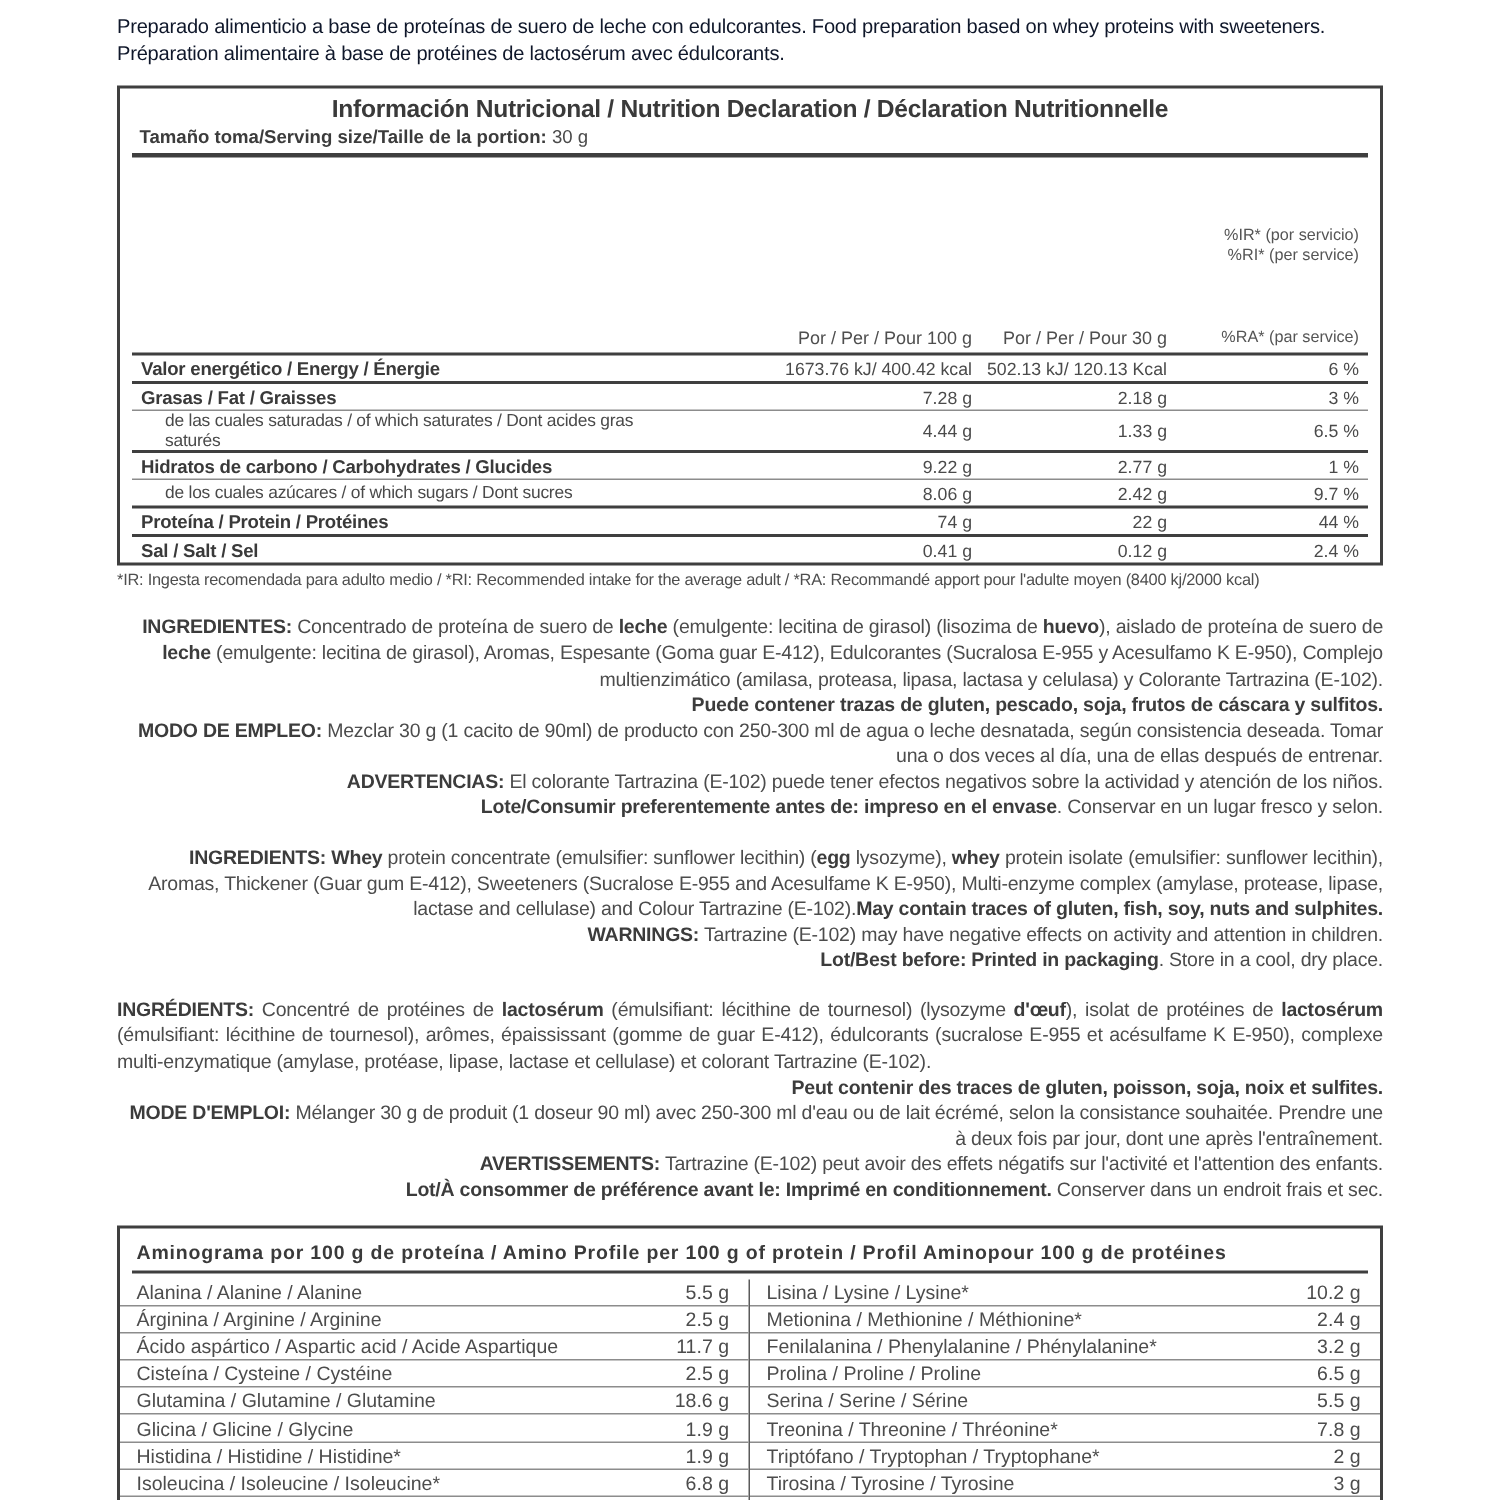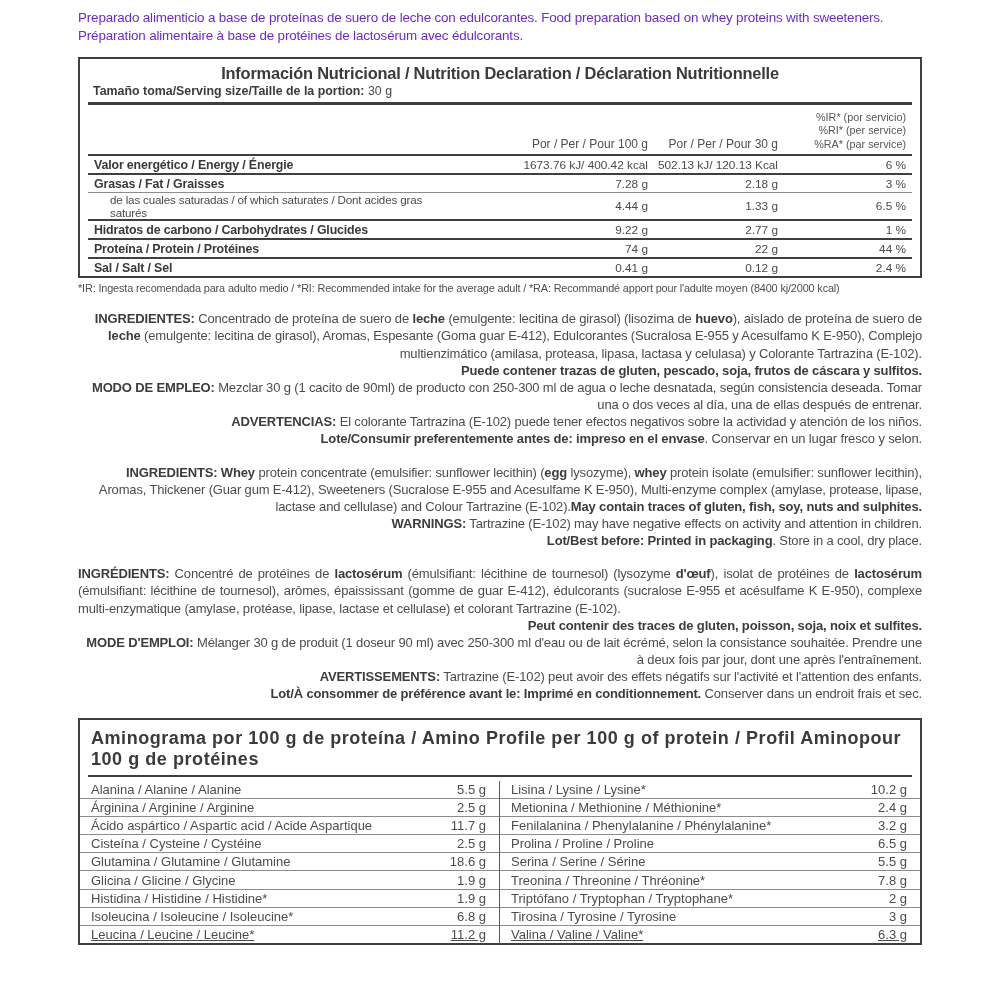--- a/index.html
+++ b/index.html
@@ -12,7 +12,7 @@
   .justify{text-align:justify;}
 
   
-  .intro{font-size:13.4px;line-height:1.34;letter-spacing:-0.15px;color:#6d28d9;}
+  .intro{font-size:13.4px;line-height:1.34;letter-spacing:-0.15px;color:#0f172a;}
 
   
   .nbox{border:2.5px solid #3f3f3f;margin-top:12px;color:#4a4a4a;}

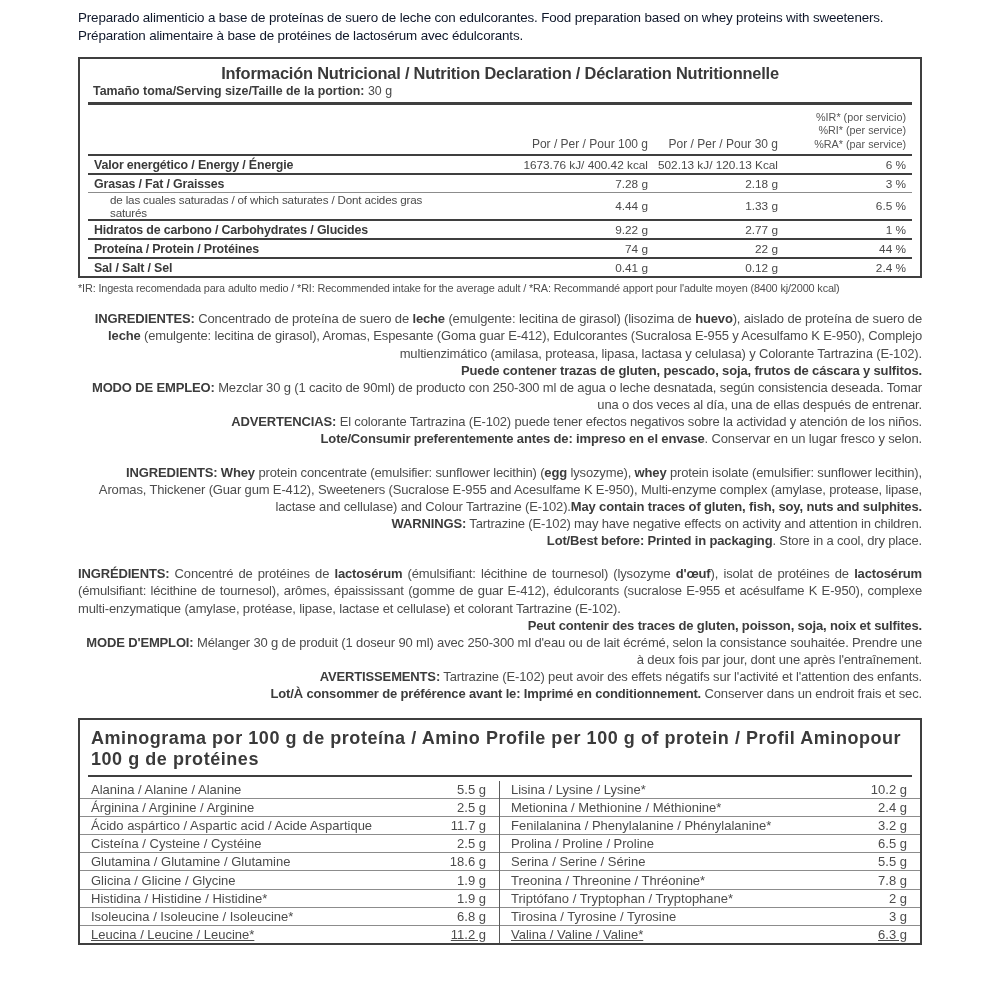--- a/index.html
+++ b/index.html
@@ -23,7 +23,7 @@
   .ninner{margin:0 8px;}
   .nrule{border-top:3.5px solid #3f3f3f;}
   .nh-small{text-align:right;font-size:10.8px;padding:0 6px;line-height:1.22;color:#555;}
-  .nhead-top{padding-top:6px;}
+  .nhead-top{padding-top:6px;margin-top:40px;}
   .nh-cols{display:grid;grid-template-columns:1fr 200px 130px 128px;align-items:end;
            padding:0 6px 3px 6px;}
   .nh-col{text-align:right;font-size:12px;color:#4e4e4e;}

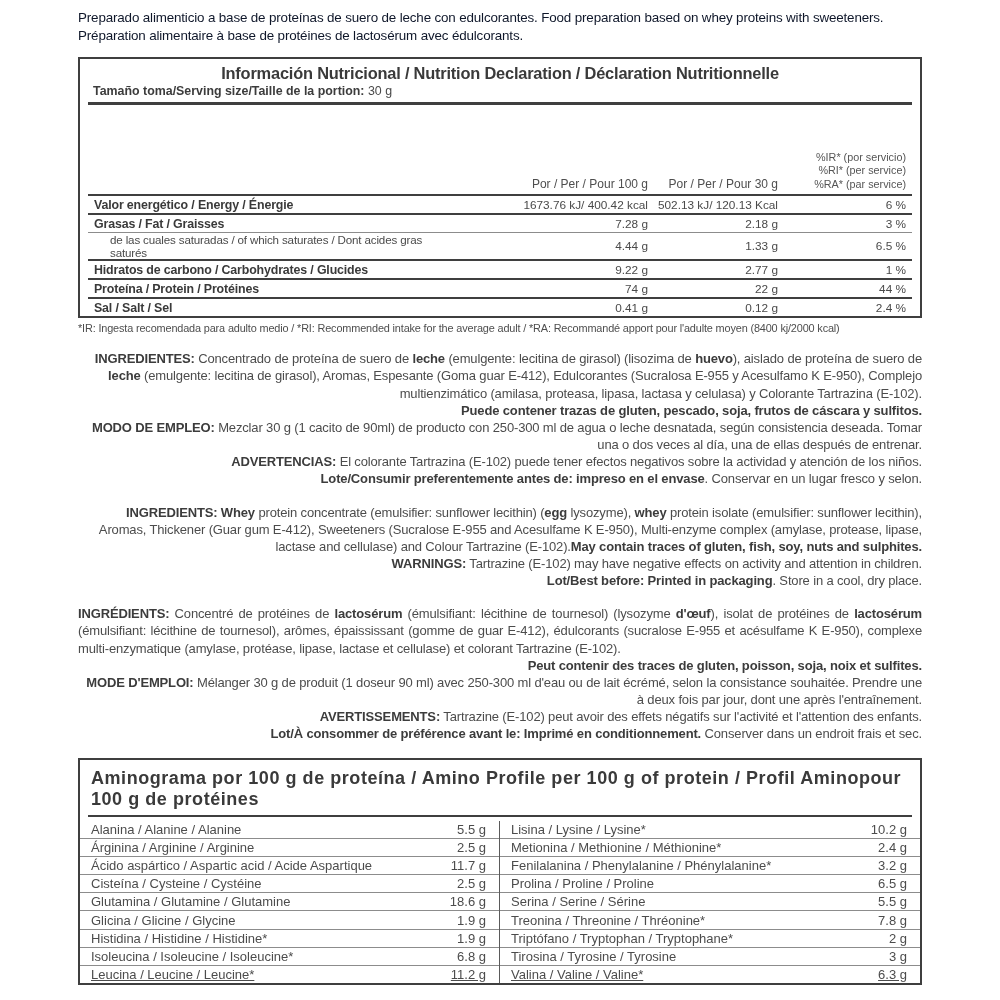--- a/index.html
+++ b/index.html
@@ -25,7 +25,7 @@
   .nh-small{text-align:right;font-size:10.8px;padding:0 6px;line-height:1.22;color:#555;}
   .nhead-top{padding-top:6px;margin-top:40px;}
   .nh-cols{display:grid;grid-template-columns:1fr 200px 130px 128px;align-items:end;
-           padding:0 6px 3px 6px;}
+           padding:0 6px 3px 6px;margin-top:41px;}
   .nh-col{text-align:right;font-size:12px;color:#4e4e4e;}
   .nrow{display:grid;grid-template-columns:1fr 200px 130px 128px;align-items:center;
         min-height:17px;padding:0 6px;}

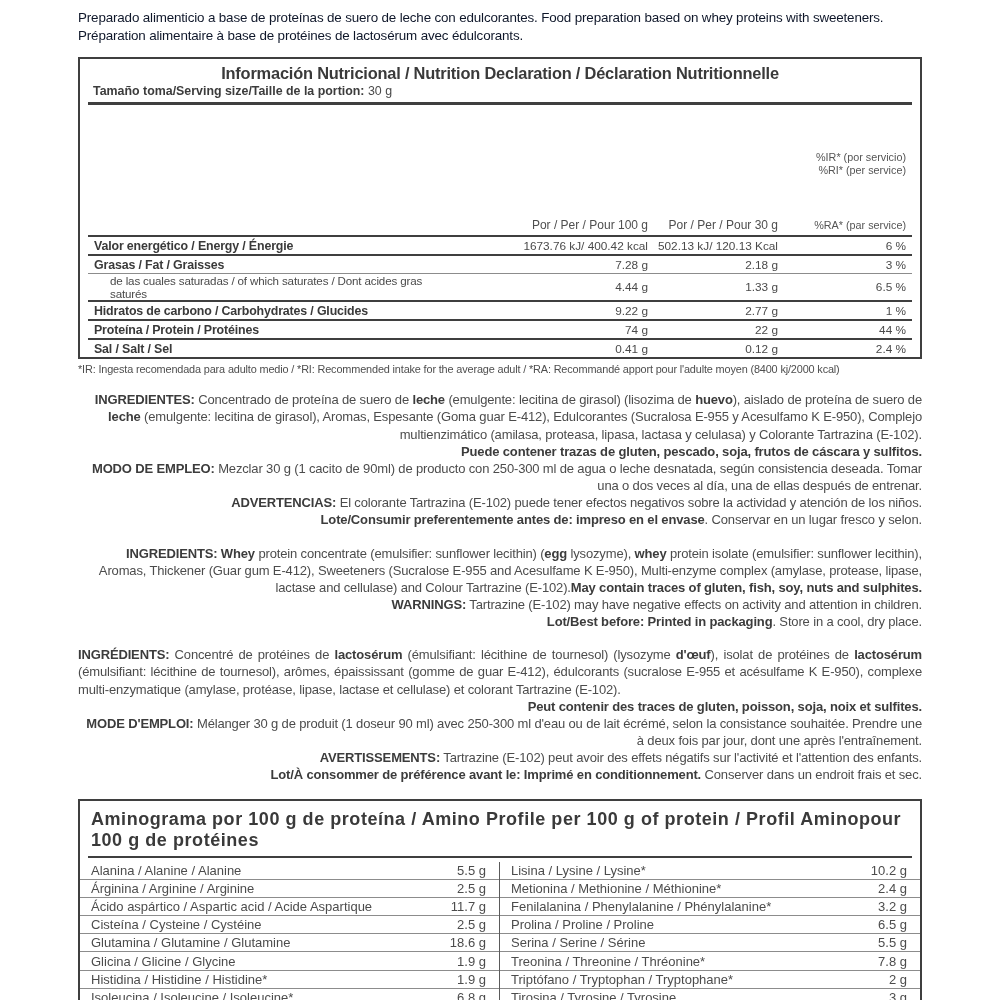--- a/index.html
+++ b/index.html
@@ -101,6 +101,12 @@
             <div class="cv">2.77 g</div>
             <div class="cv">1 %</div>
           </div>
+          <div class="nrow sub bt-thin">
+            <div class="c1">de los cuales azúcares / of which sugars / Dont sucres</div>
+            <div class="cv">8.06 g</div>
+            <div class="cv">2.42 g</div>
+            <div class="cv">9.7 %</div>
+          </div>
           <div class="nrow bold bt-thick">
             <div class="c1">Proteína / Protein / Protéines</div>
             <div class="cv">74 g</div>

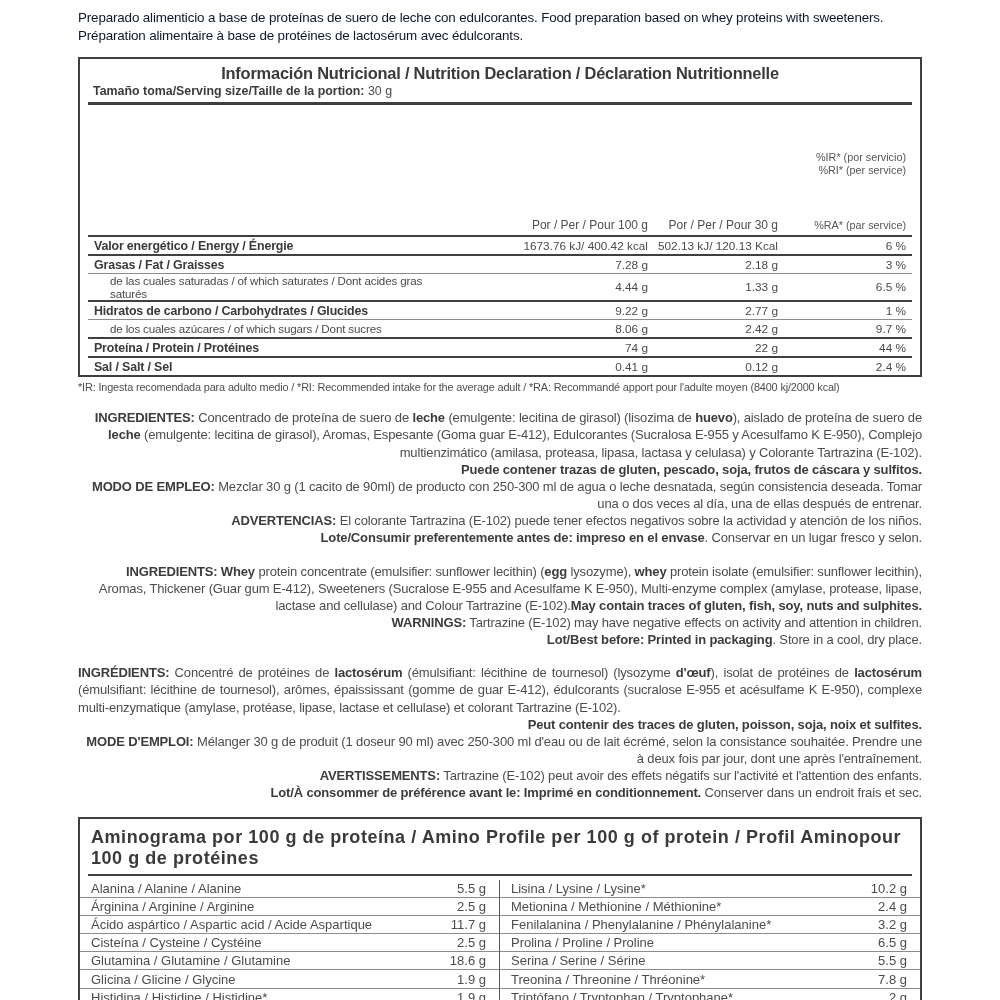--- a/index.html
+++ b/index.html
@@ -42,7 +42,7 @@
 
   
   .abox{border:2.2px solid #3f3f3f;margin-top:15px;}
-  .abox-title{font-weight:bold;font-size:18px;letter-spacing:0.55px;color:#3a3a3a;
+  .abox-title{font-weight:bold;font-size:13px;letter-spacing:0.55px;color:#3a3a3a;
               padding:8px 8px 5px 11px;}
   .arule{border-top:2.5px solid #3f3f3f;margin:0 8px;}
   .acols{display:grid;grid-template-columns:1fr 1fr;padding-top:4px;}

